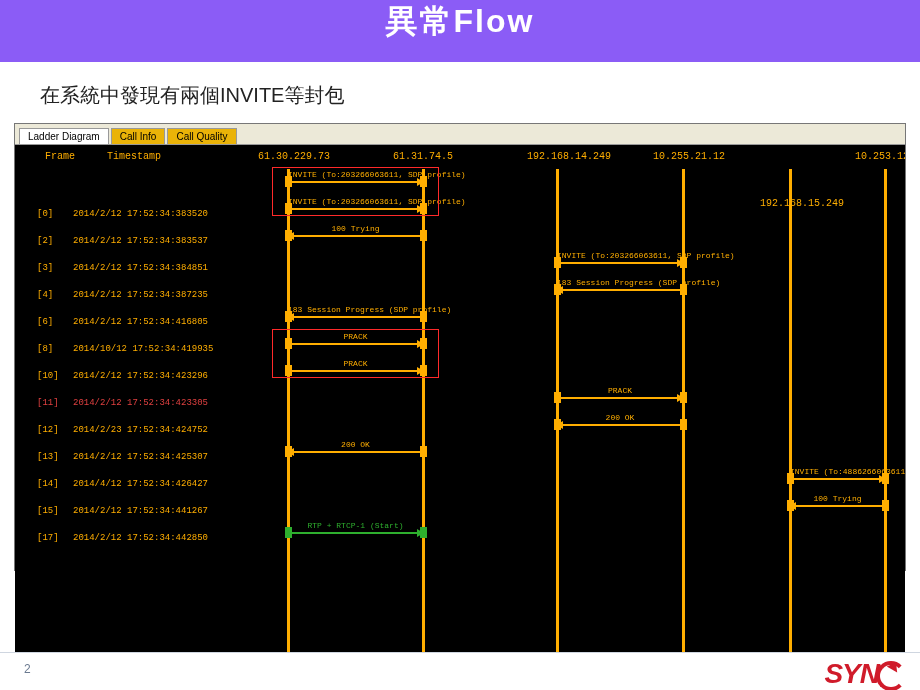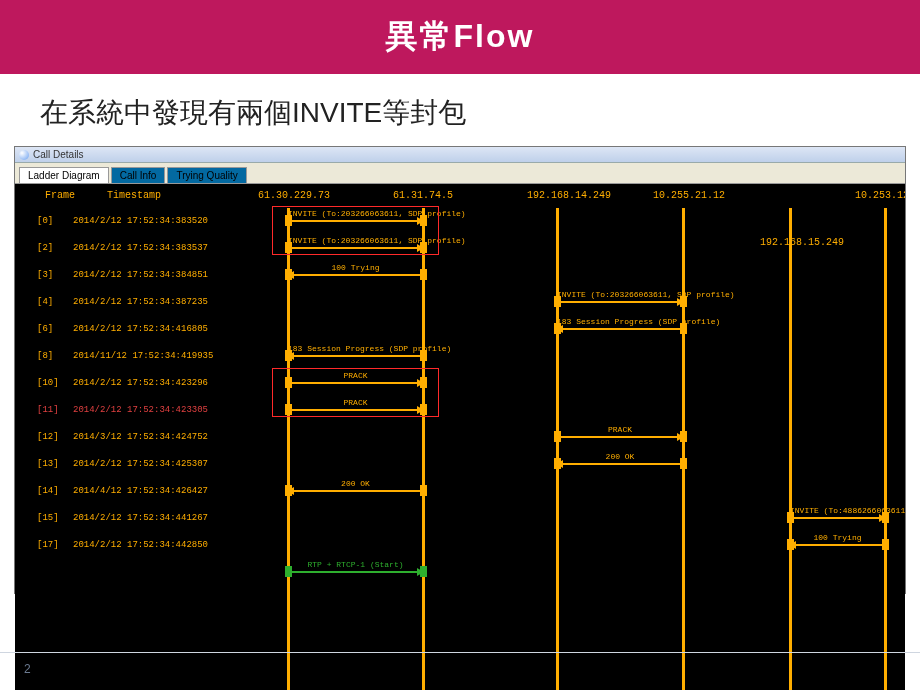--- a/index.html
+++ b/index.html
@@ -8,7 +8,7 @@
   .slide { width: 920px; height: 690px; position: relative; background: #fff; }
 
   
-  .title-bar { width: 920px; height: 74px; background: #be185d; display: flex; align-items: center; justify-content: center; }
+  .title-bar { width: 920px; height: 62px; background: #8b5cf6; display: flex; justify-content: center; }
   .title-bar .title { color: #fff; font-size: 32px; font-weight: bold; letter-spacing: 2px; }
 
   .subheading { font-size: 28px; color: #222; padding: 20px 18px 14px 40px; }

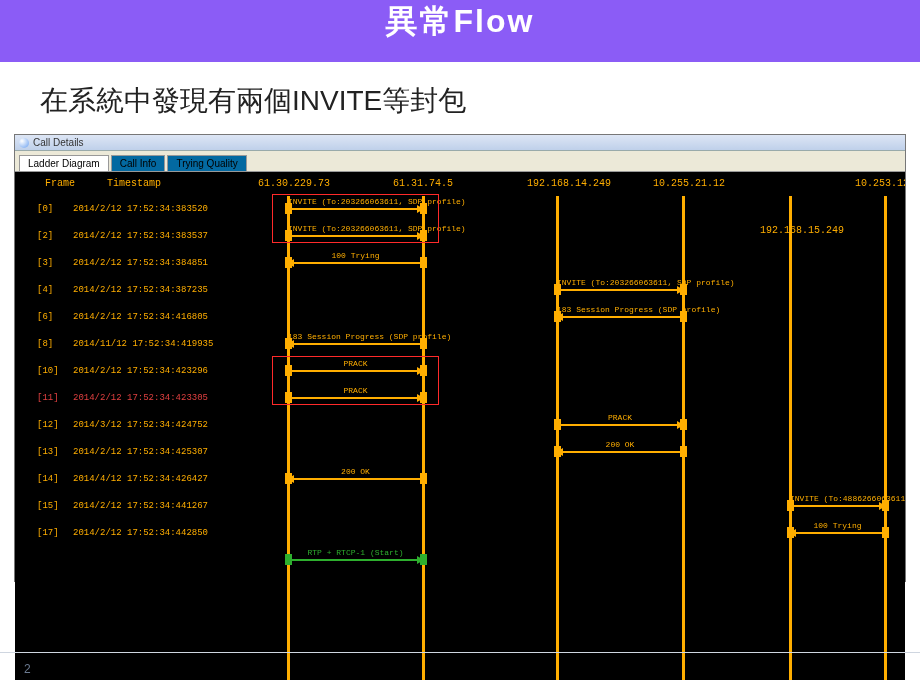--- a/index.html
+++ b/index.html
@@ -11,7 +11,7 @@
   .title-bar { width: 920px; height: 62px; background: #8b5cf6; display: flex; justify-content: center; }
   .title-bar .title { color: #fff; font-size: 32px; font-weight: bold; letter-spacing: 2px; }
 
-  .subheading { font-size: 28px; color: #222; padding: 20px 18px 14px 40px; }
+  .subheading { font-size: 20px; color: #222; padding: 20px 18px 14px 40px; }
 
   
   .scr-wrap { margin-left: 14px; width: 892px; height: 448px; border: 1px solid #777; background: #ece9d8; }

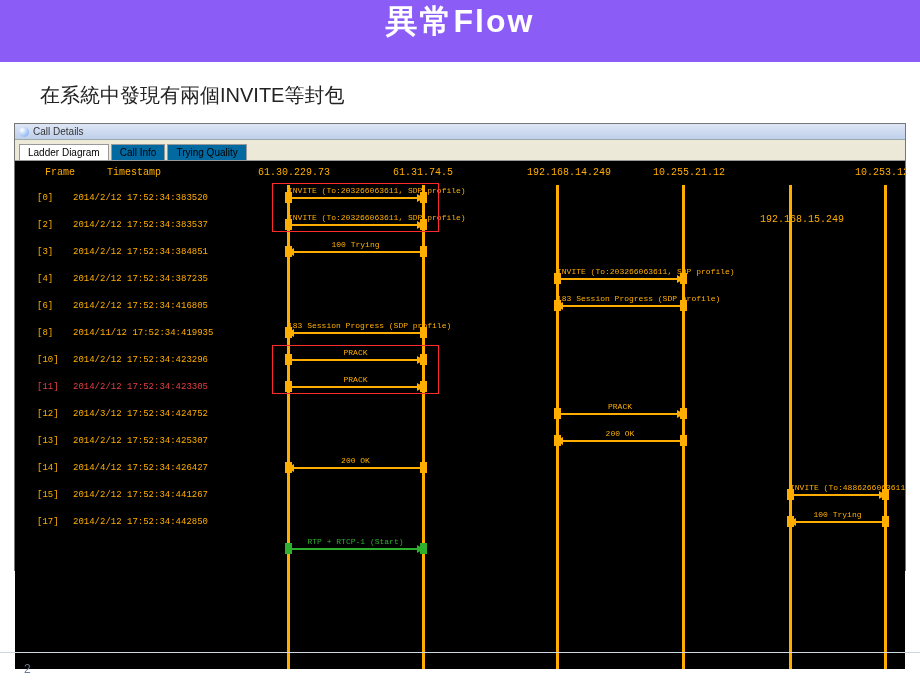--- a/index.html
+++ b/index.html
@@ -63,10 +63,6 @@
   <div class="subheading">在系統中發現有兩個INVITE等封包</div>
 
   <div class="scr-wrap">
-    <div class="scr-titlebar">
-      <span class="dot"></span>
-      <span>Call Details</span>
-    </div>
     <div class="tabs" id="tabbar">
         <span class="tab active">Ladder Diagram</span>
         <span class="tab">Call Info</span>

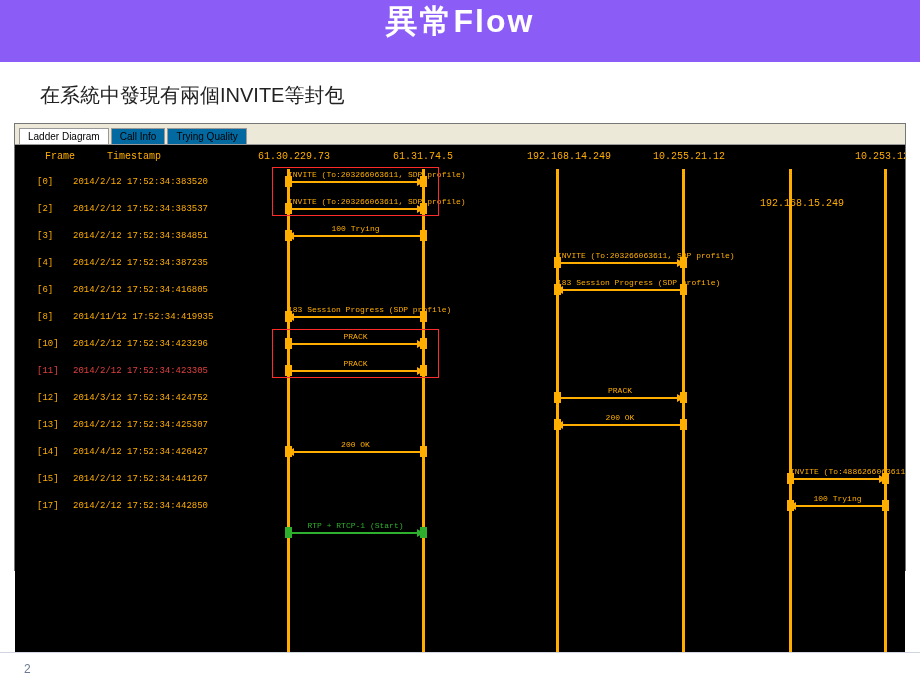--- a/index.html
+++ b/index.html
@@ -21,7 +21,7 @@
   .combo::after { content: ""; position: absolute; right: 2px; top: 3px; width: 0; height: 0; border-left: 4px solid transparent; border-right: 4px solid transparent; border-top: 5px solid #555; }
 
   .tabs { display: flex; align-items: flex-end; gap: 2px; padding: 4px 4px 0 4px; border-bottom: 1px solid #999; font-size: 10px; }
-  .tab { border: 1px solid #999; border-bottom: none; padding: 2px 8px; background: #0369a1; }
+  .tab { border: 1px solid #999; border-bottom: none; padding: 2px 8px; background: #eab308; }
   .tab.active { background: #fff; }
 
   

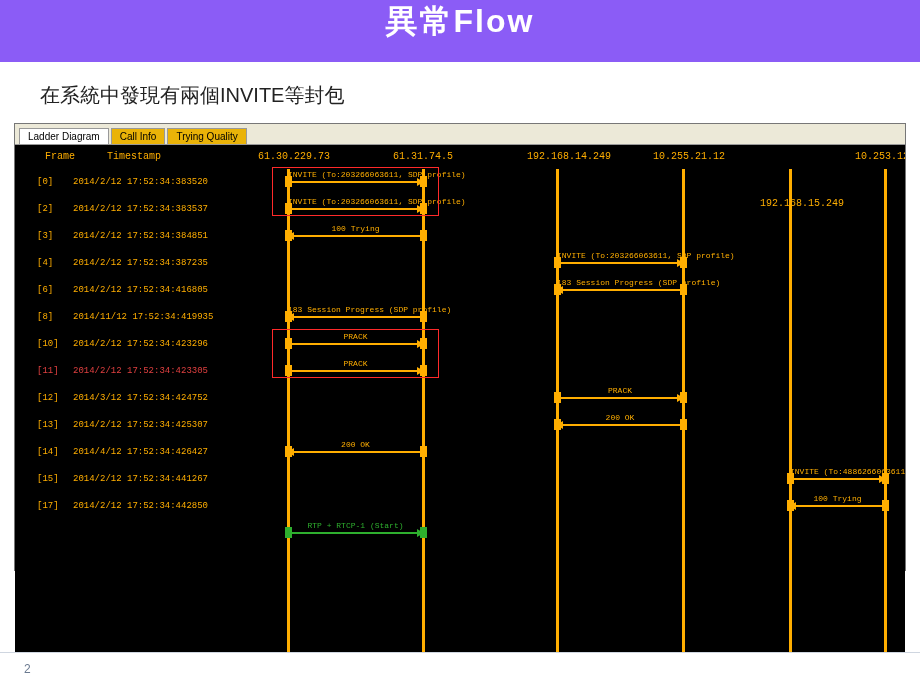--- a/index.html
+++ b/index.html
@@ -66,7 +66,7 @@
     <div class="tabs" id="tabbar">
         <span class="tab active">Ladder Diagram</span>
         <span class="tab">Call Info</span>
-        <span class="tab">Trying Quality</span>
+        <span class="tab">Call Quality</span>
       </div>
 
     <div class="diagram" id="diagram">

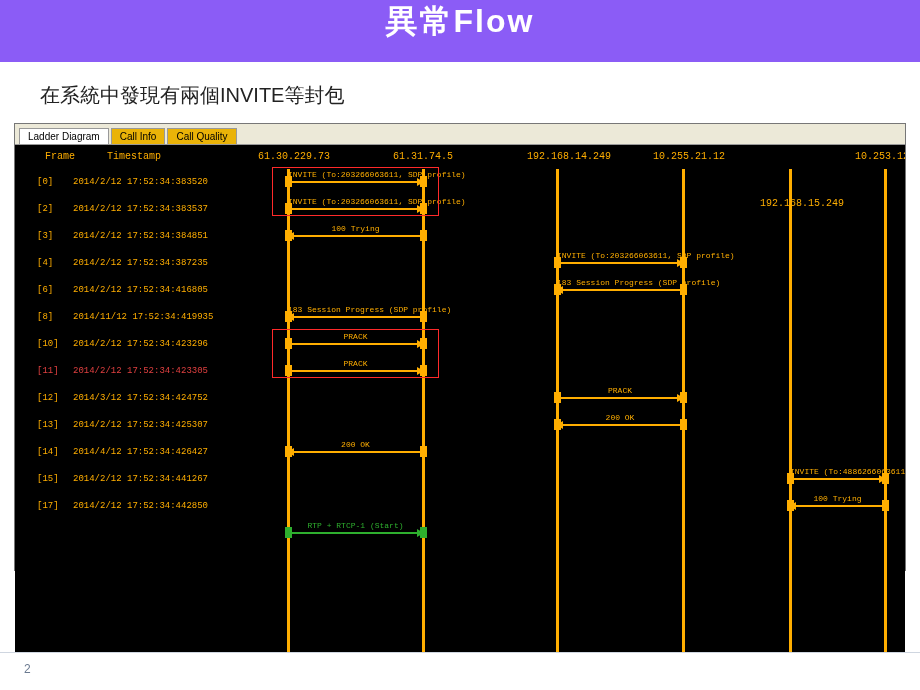--- a/index.html
+++ b/index.html
@@ -27,7 +27,7 @@
   
   .diagram { position: relative; width: 100%; height: 508px; background: #000; color: #ffae00; font-family: "Courier New", monospace; font-size: 9px; overflow: hidden; }
   .diagram .hdr { position: absolute; top: 6px; font-size: 10px; color: #ffae00; }
-  .row { position: absolute; left: 22px; font-size: 9px; color: #ffae00; white-space: nowrap; }
+  .row { position: absolute; left: 22px; font-size: 9px; color: #ffae00; white-space: nowrap; margin-top: 32px; }
   .row.red { color: #e04040; }
   .row .frame { display: inline-block; width: 36px; }
   .row .ts { display: inline-block; width: 162px; }

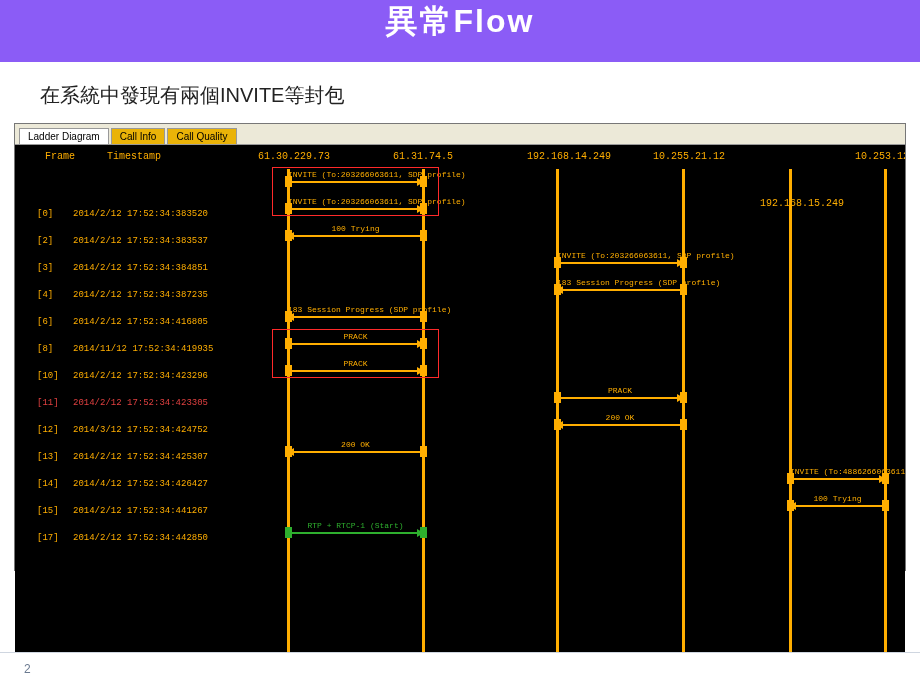--- a/index.html
+++ b/index.html
@@ -89,7 +89,7 @@
         <div class="row" style="top: 86px;"><span class="frame">[3]</span><span class="ts">2014/2/12 17:52:34:384851</span></div>
         <div class="row" style="top: 113px;"><span class="frame">[4]</span><span class="ts">2014/2/12 17:52:34:387235</span></div>
         <div class="row" style="top: 140px;"><span class="frame">[6]</span><span class="ts">2014/2/12 17:52:34:416805</span></div>
-        <div class="row" style="top: 167px;"><span class="frame">[8]</span><span class="ts">2014/11/12 17:52:34:419935</span></div>
+        <div class="row" style="top: 167px;"><span class="frame">[8]</span><span class="ts">2014/10/12 17:52:34:419935</span></div>
         <div class="row" style="top: 194px;"><span class="frame">[10]</span><span class="ts">2014/2/12 17:52:34:423296</span></div>
         <div class="row red" style="top: 221px;"><span class="frame">[11]</span><span class="ts">2014/2/12 17:52:34:423305</span></div>
         <div class="row" style="top: 248px;"><span class="frame">[12]</span><span class="ts">2014/3/12 17:52:34:424752</span></div>

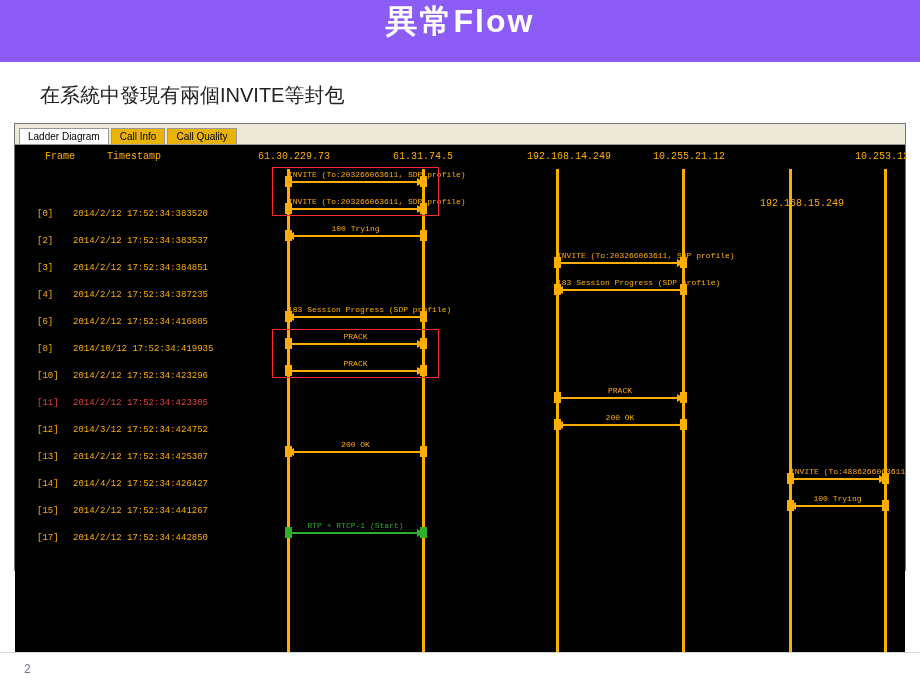--- a/index.html
+++ b/index.html
@@ -92,7 +92,7 @@
         <div class="row" style="top: 167px;"><span class="frame">[8]</span><span class="ts">2014/10/12 17:52:34:419935</span></div>
         <div class="row" style="top: 194px;"><span class="frame">[10]</span><span class="ts">2014/2/12 17:52:34:423296</span></div>
         <div class="row red" style="top: 221px;"><span class="frame">[11]</span><span class="ts">2014/2/12 17:52:34:423305</span></div>
-        <div class="row" style="top: 248px;"><span class="frame">[12]</span><span class="ts">2014/3/12 17:52:34:424752</span></div>
+        <div class="row" style="top: 248px;"><span class="frame">[12]</span><span class="ts">2014/2/23 17:52:34:424752</span></div>
         <div class="row" style="top: 275px;"><span class="frame">[13]</span><span class="ts">2014/2/12 17:52:34:425307</span></div>
         <div class="row" style="top: 302px;"><span class="frame">[14]</span><span class="ts">2014/4/12 17:52:34:426427</span></div>
         <div class="row" style="top: 329px;"><span class="frame">[15]</span><span class="ts">2014/2/12 17:52:34:441267</span></div>

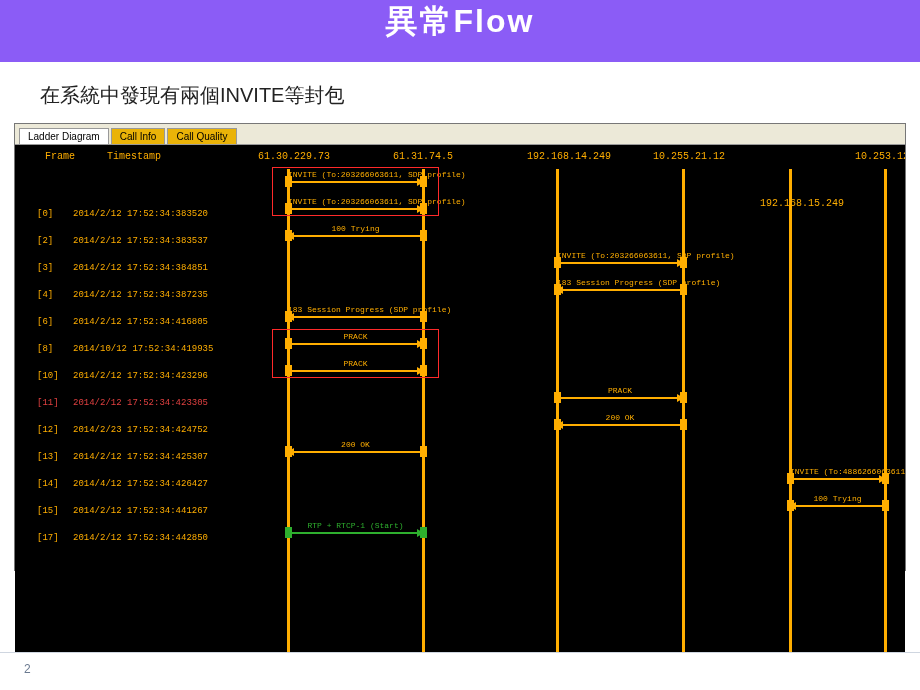--- a/index.html
+++ b/index.html
@@ -160,6 +160,10 @@
 
   <div class="footer">
     <div class="pagenum">2</div>
+    <div class="logo">
+      <span class="s">SYN</span>
+      <span class="c"></span>
+    </div>
   </div>
 
 </div>

